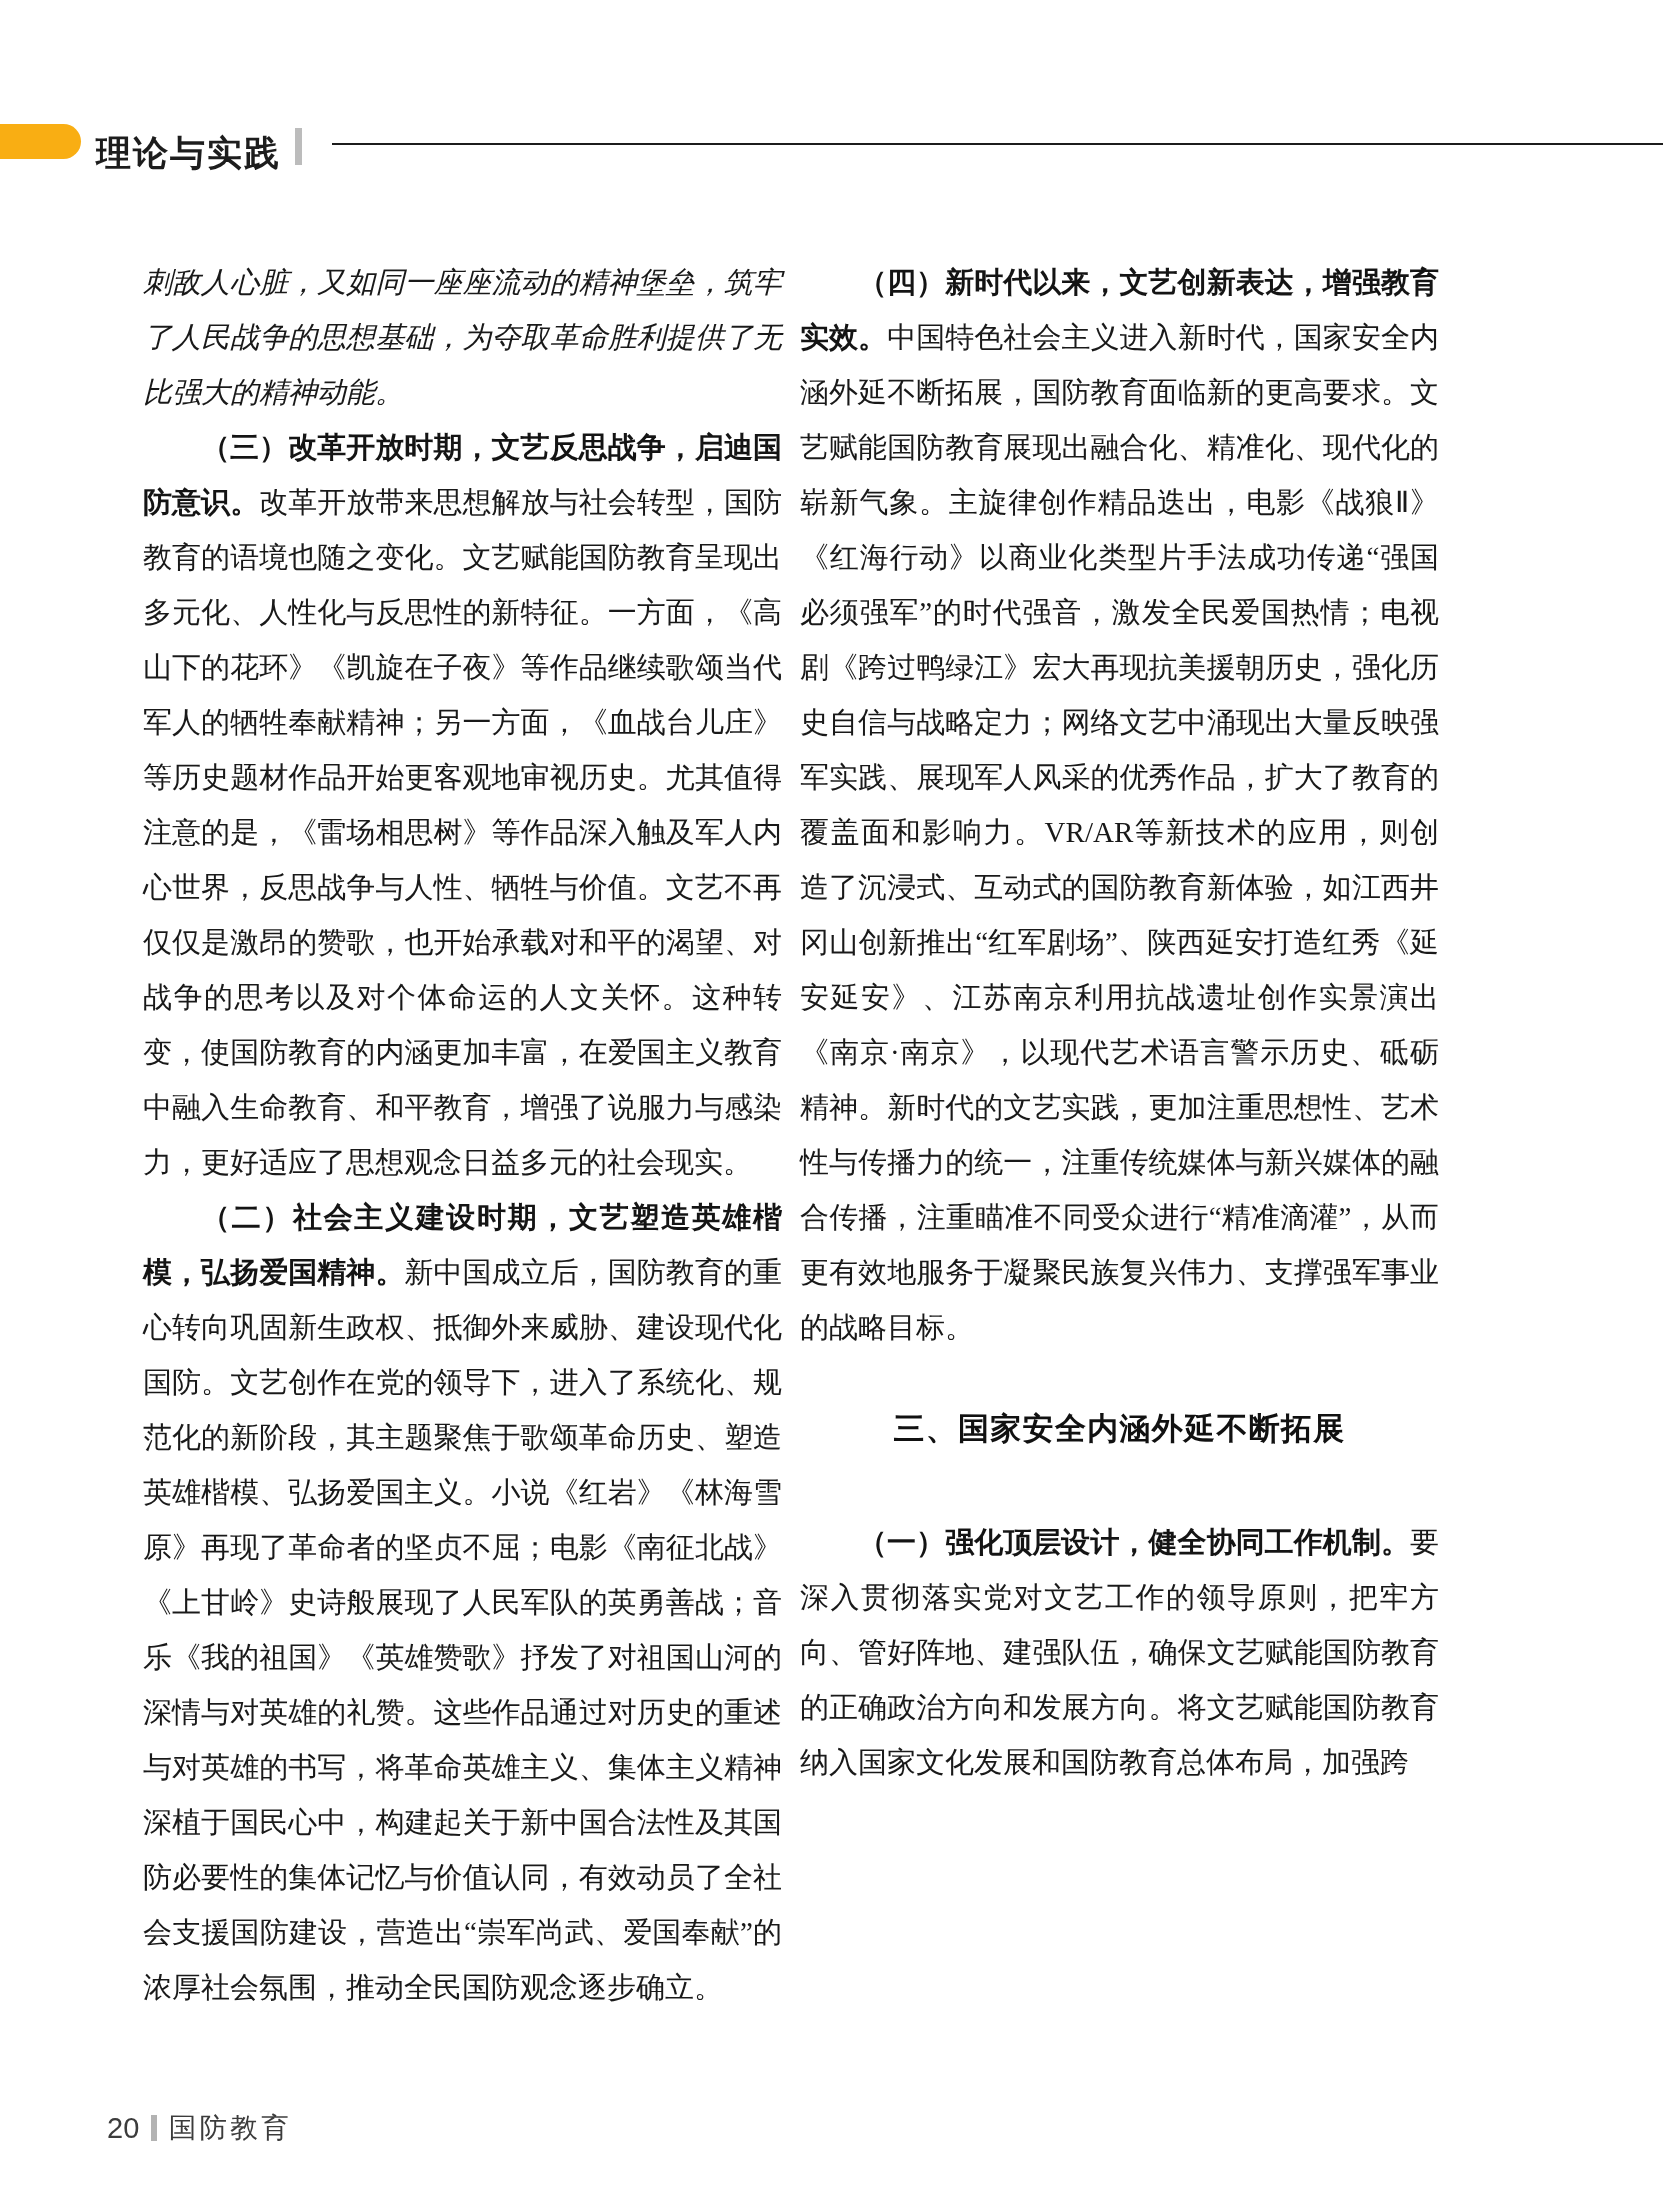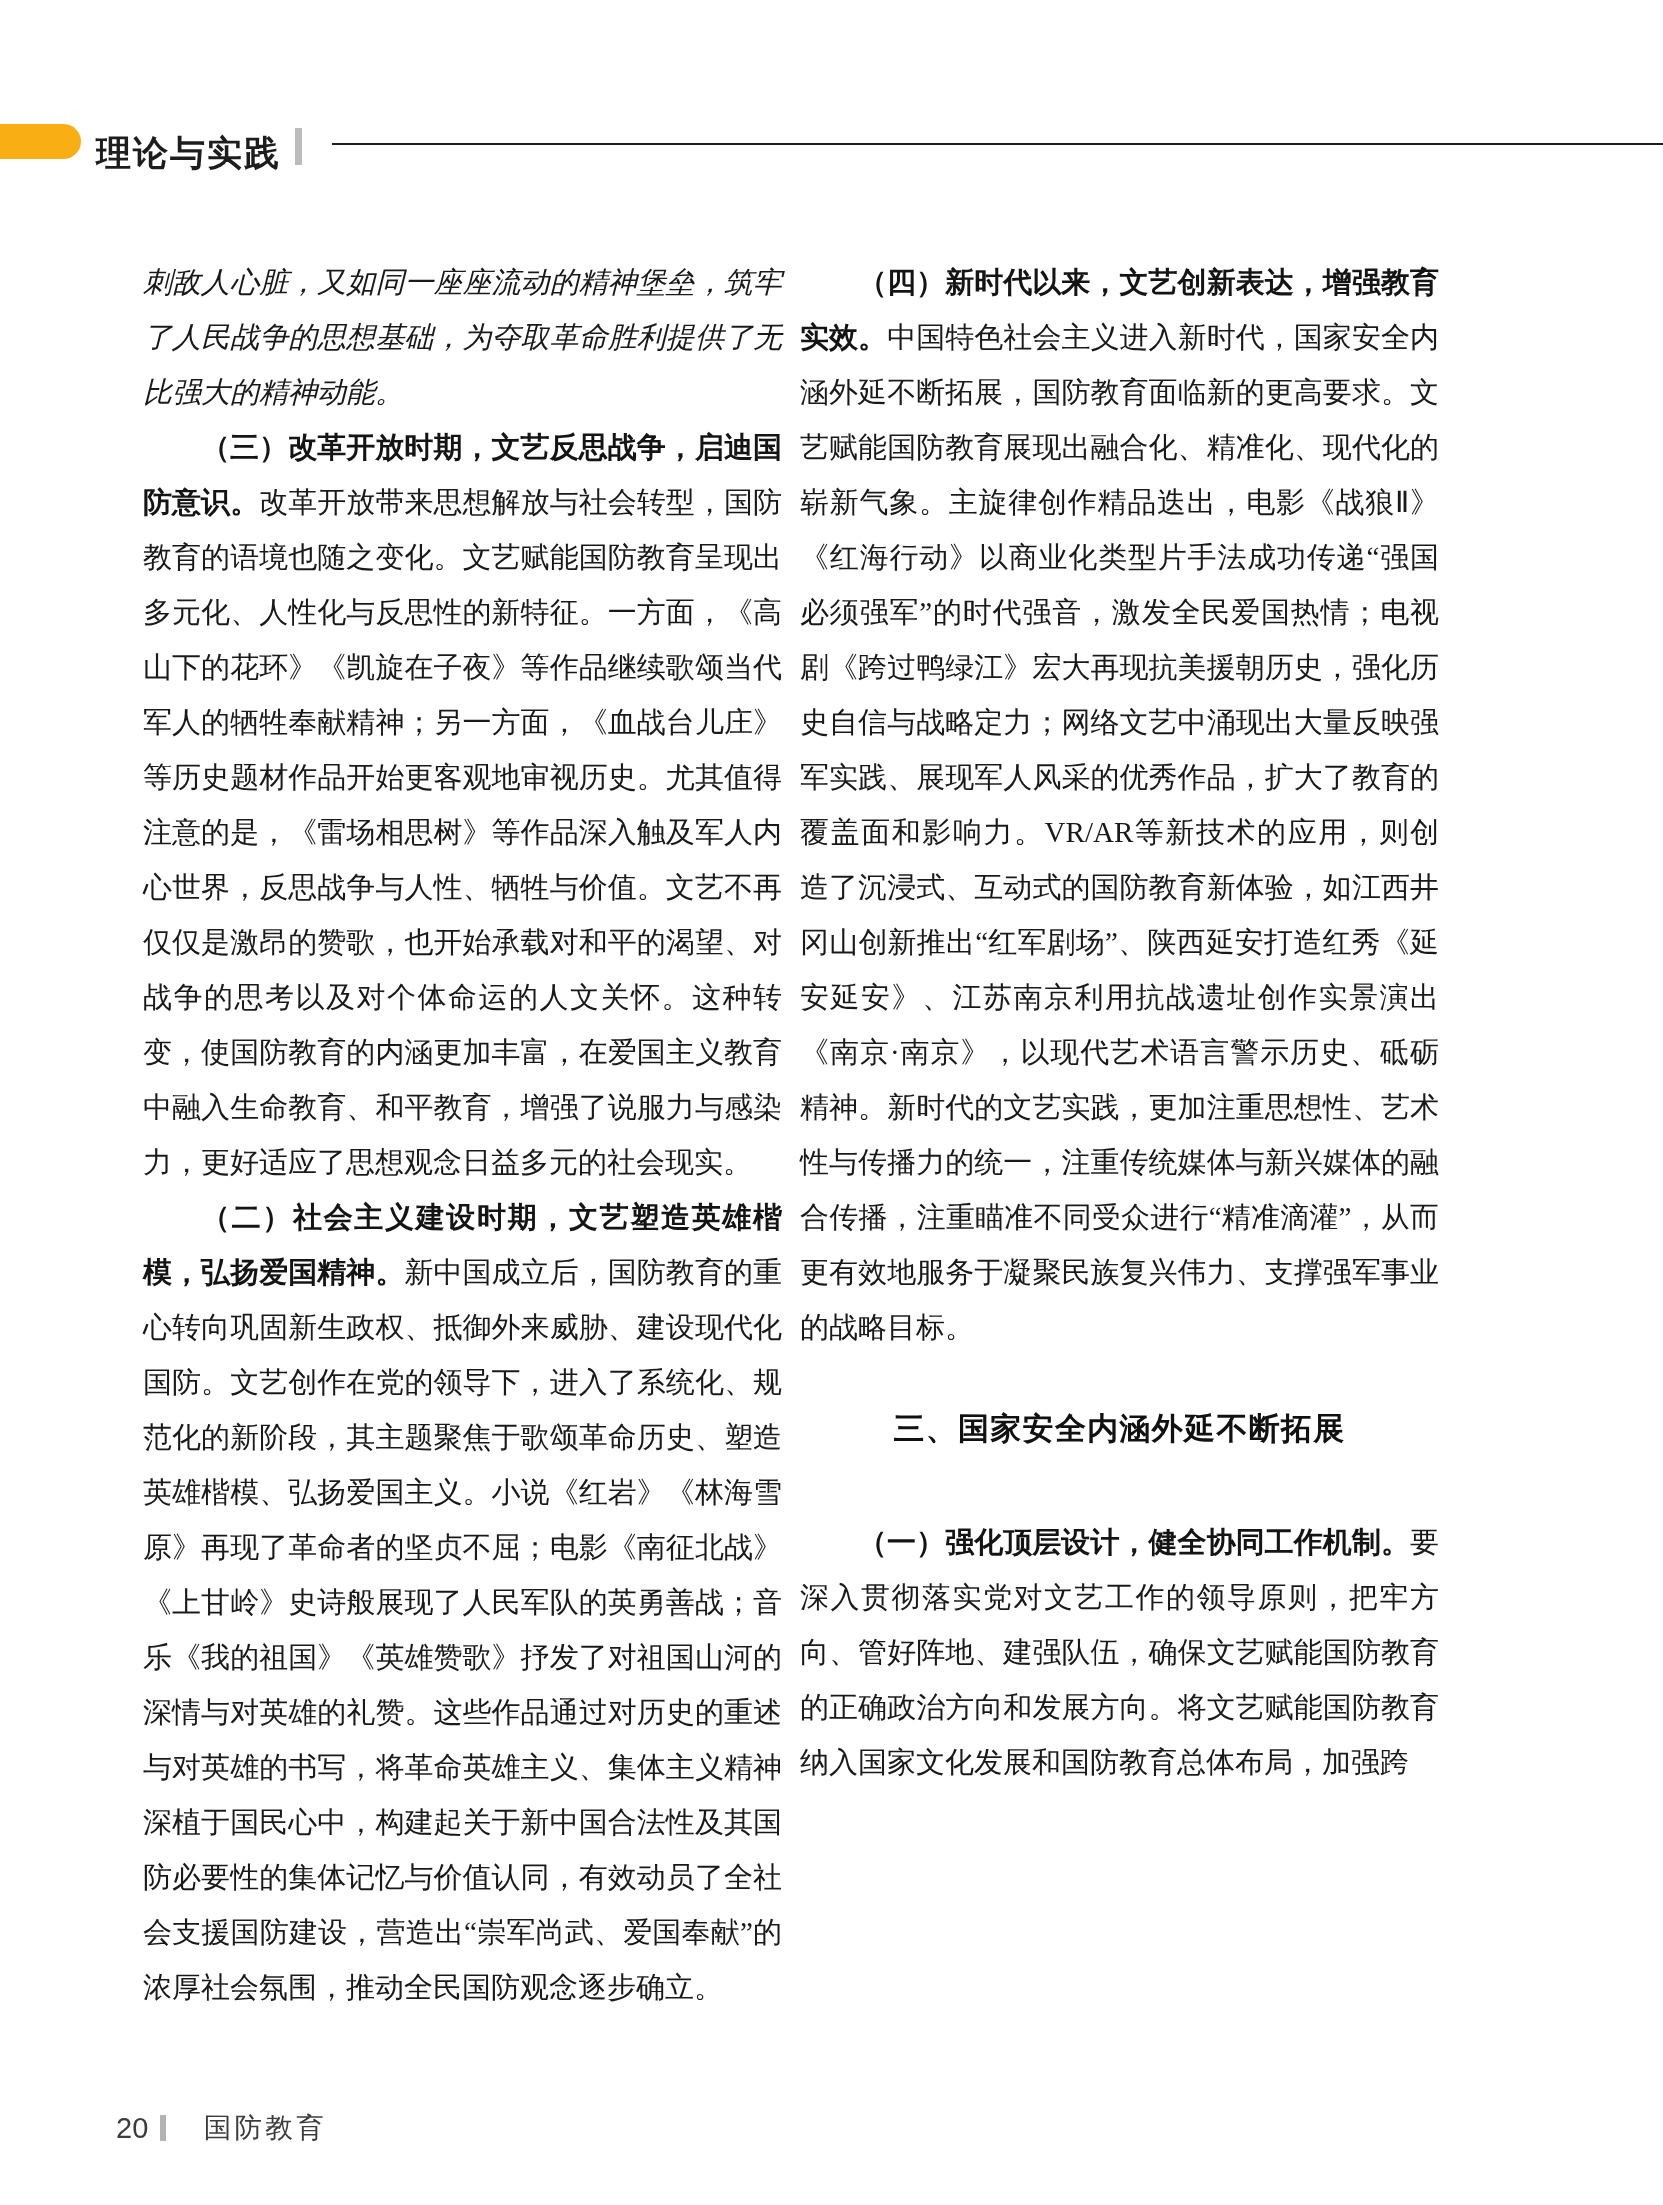--- a/index.html
+++ b/index.html
@@ -95,7 +95,7 @@
   
   .page-footer {
     position: absolute;
-    left: 116px; top: 2110px;
+    left: 107px; top: 2110px;
     display: flex;
     align-items: center;
     font-family: "Liberation Sans", sans-serif;

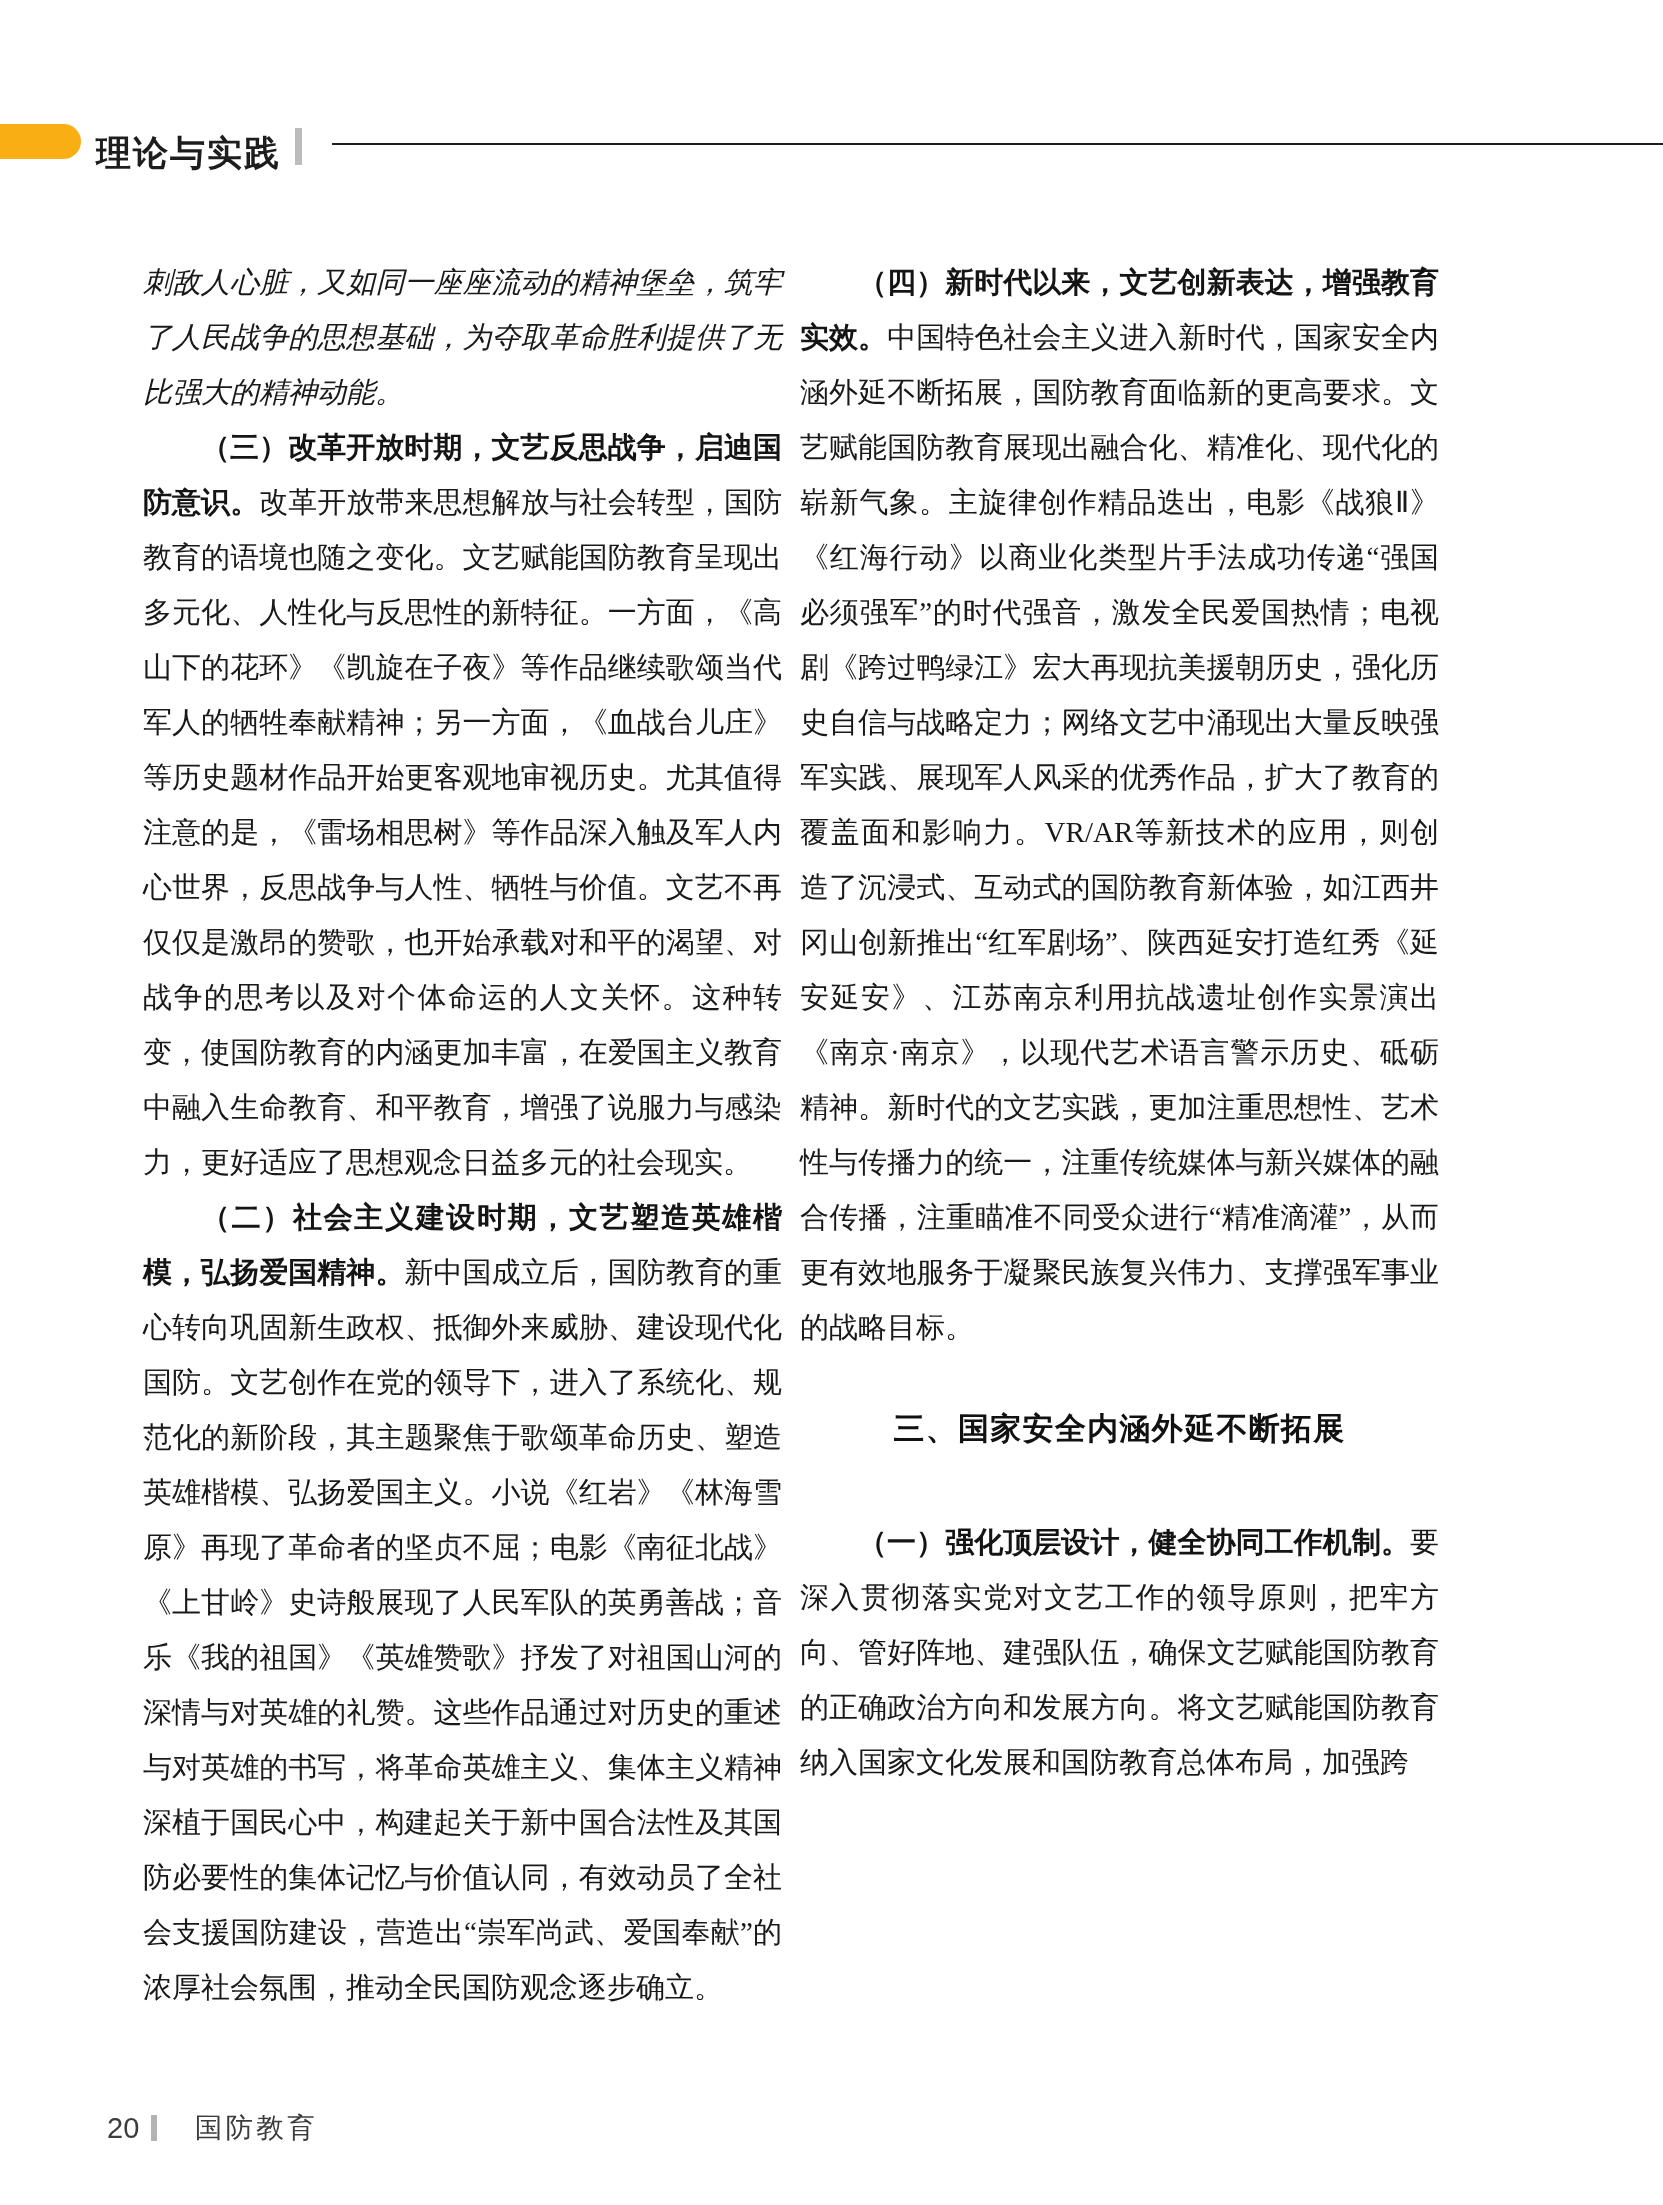--- a/index.html
+++ b/index.html
@@ -113,7 +113,6 @@
     font-size: 27.5px;
     letter-spacing: 3.3px;
     color: #3c3c3c;
-    margin-left: 26px;
   }
 </style>
 </head>

